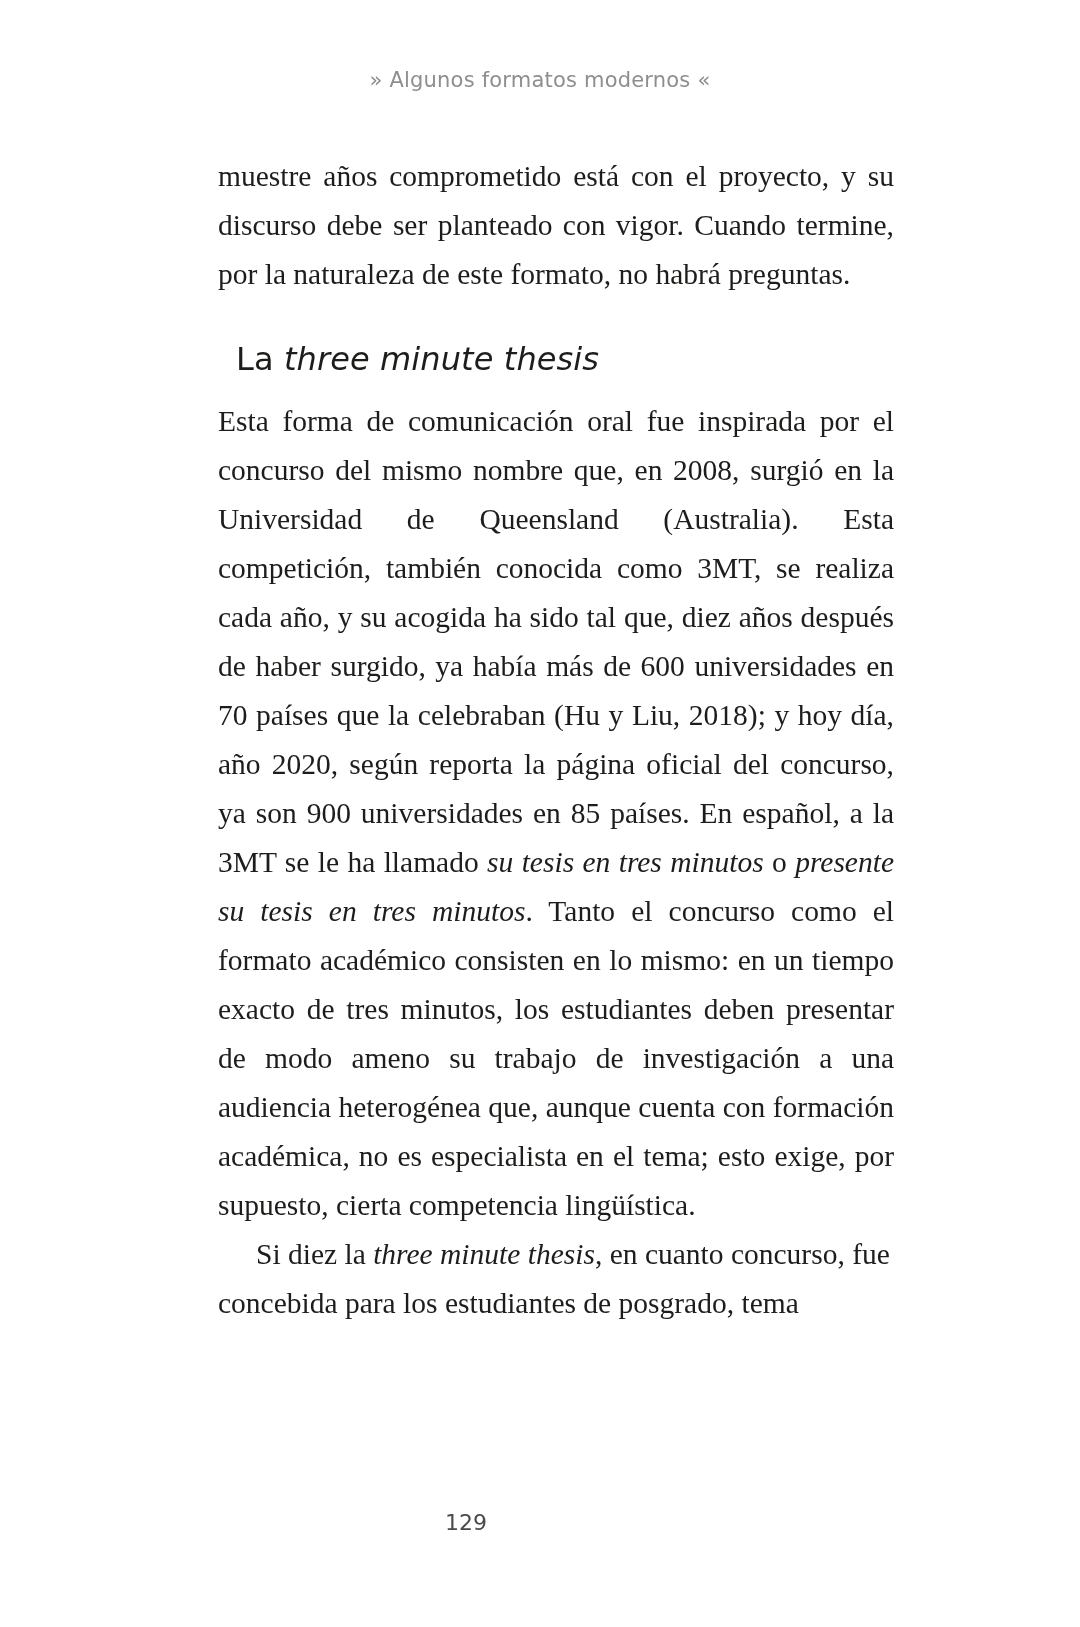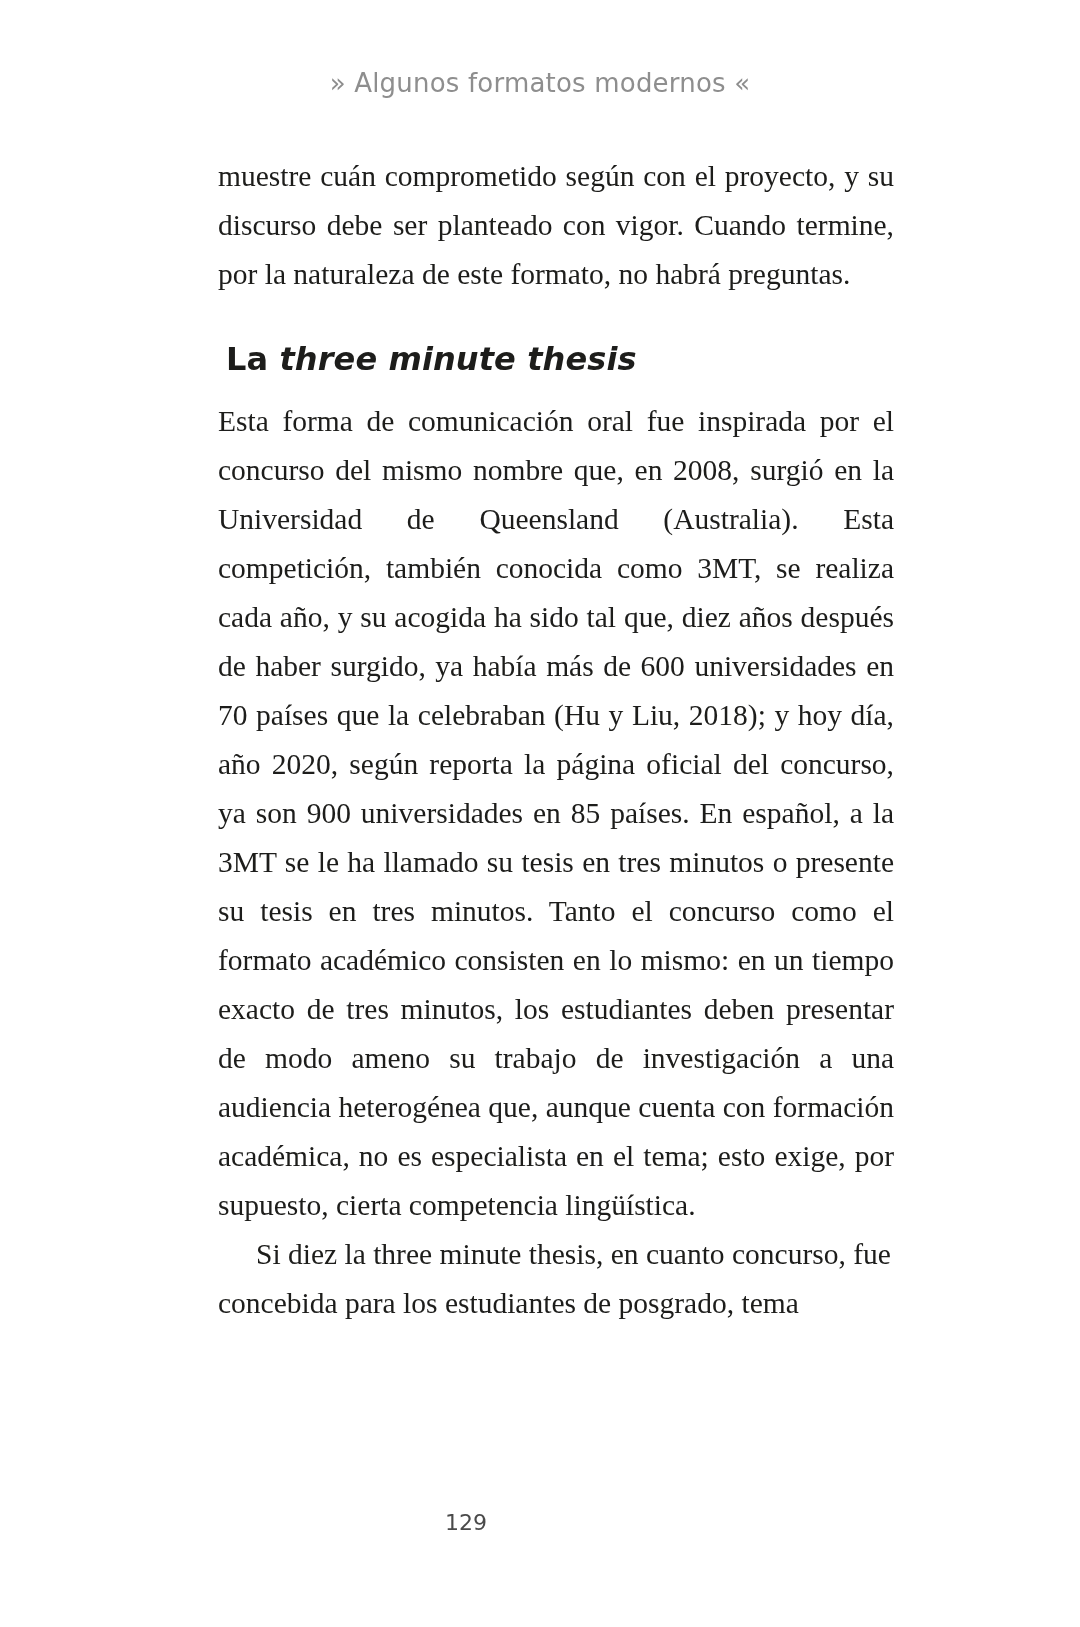--- a/index.html
+++ b/index.html
@@ -28,7 +28,7 @@
     width: 1080px;
     text-align: center;
     font-family: "DejaVu Sans", sans-serif;
-    font-size: 26px;
+    font-size: 21px;
     letter-spacing: 0.2px;
     color: #8e8e8e;
     font-weight: 400;

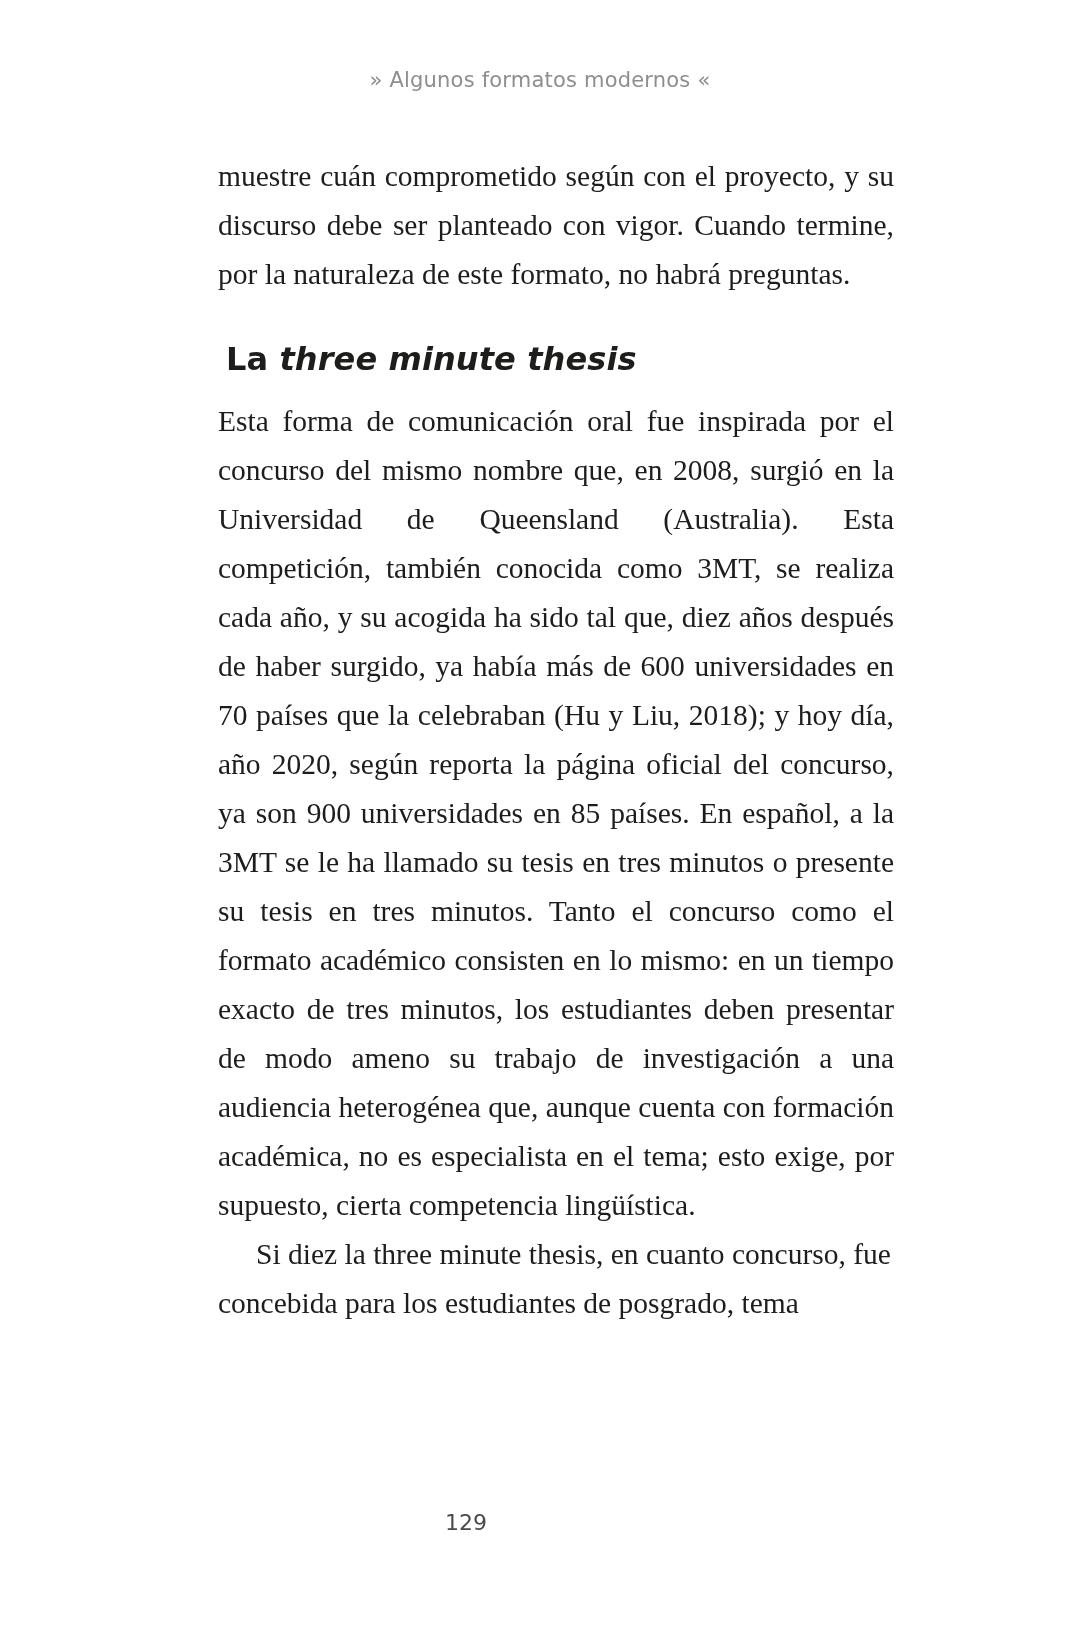--- a/index.html
+++ b/index.html
@@ -91,7 +91,7 @@
 
   <div class="content">
 
-    <p class="body-par first">muestre cuán comprometido según con el proyecto, y su discurso debe ser planteado con vigor. Cuando termine, por la naturaleza de este formato, no habrá preguntas.</p>
+    <p class="body-par first">muestre años comprometido está con el proyecto, y su discurso debe ser planteado con vigor. Cuando termine, por la naturaleza de este formato, no habrá preguntas.</p>
 
     <h2 class="section-title">
       <span>La </span><span class="ital">three minute thesis</span>

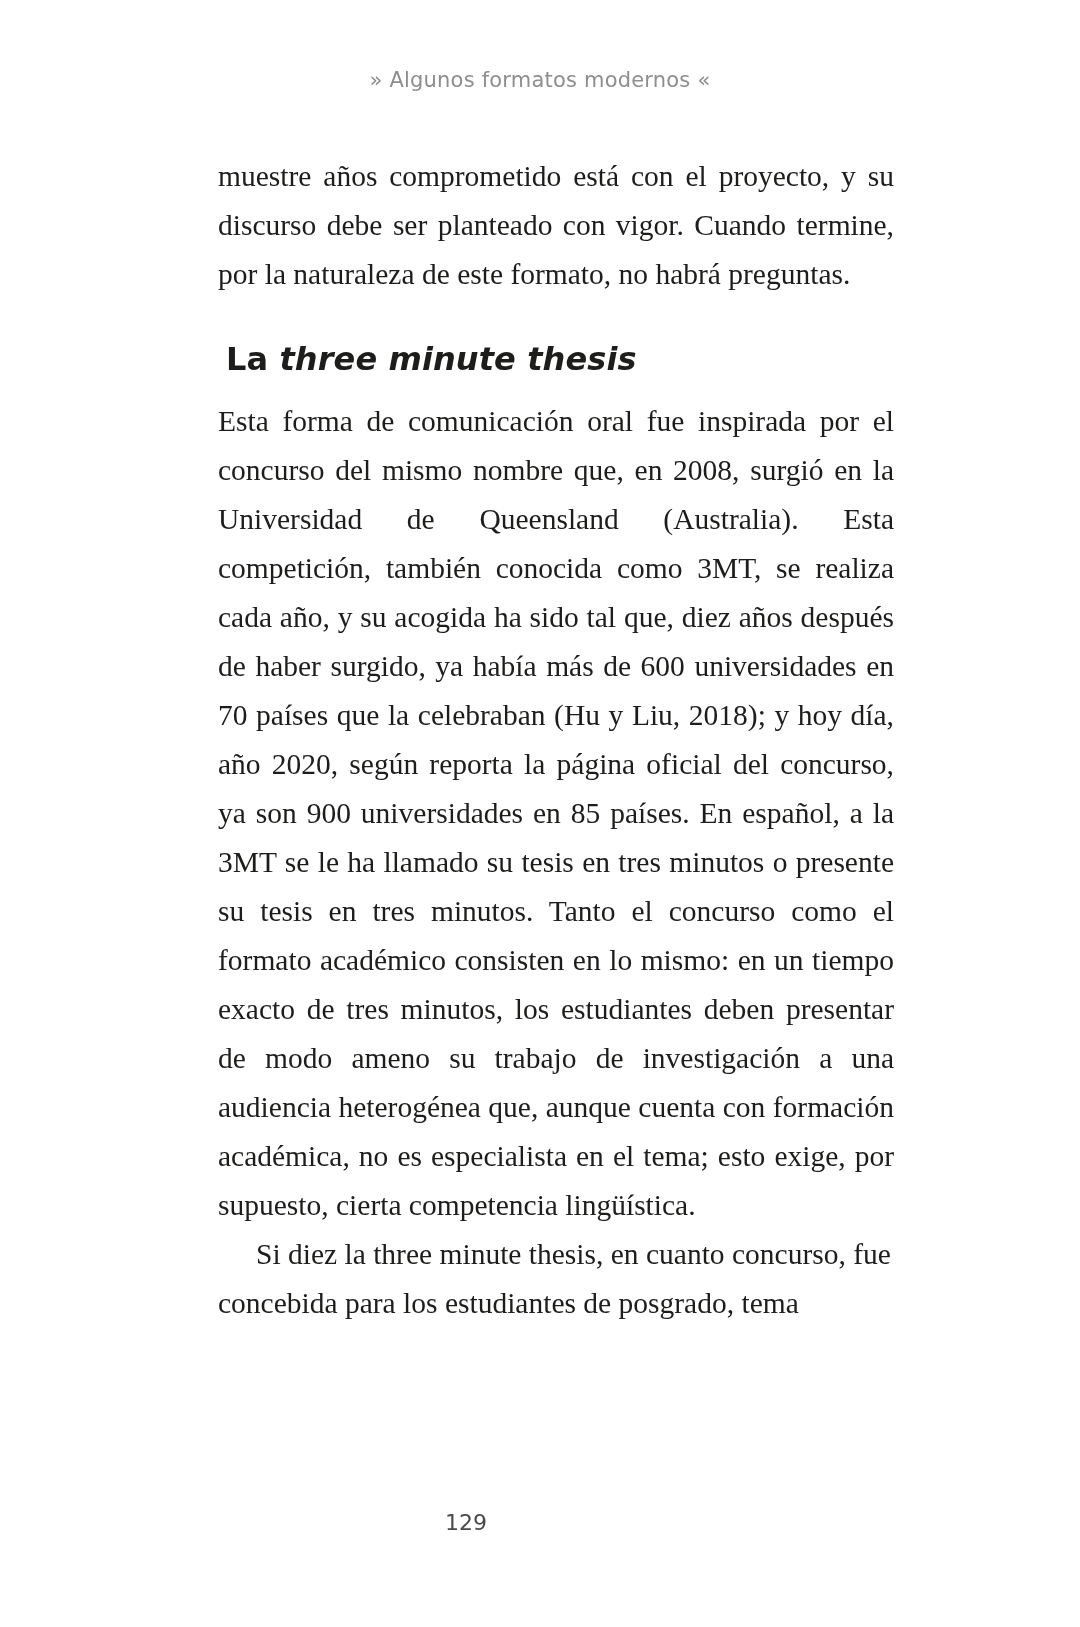--- a/index.html
+++ b/index.html
@@ -58,9 +58,9 @@
     text-align: left;
   }
   h2.section-title {
-    margin: 38px 0 16px 8px;
+    margin: 38px 0 16px 18px;
     font-family: "DejaVu Sans", sans-serif;
-    font-weight: 700;
+    font-weight: 400;
     font-size: 32px;
     line-height: 44px;
     color: #1d1d1b;

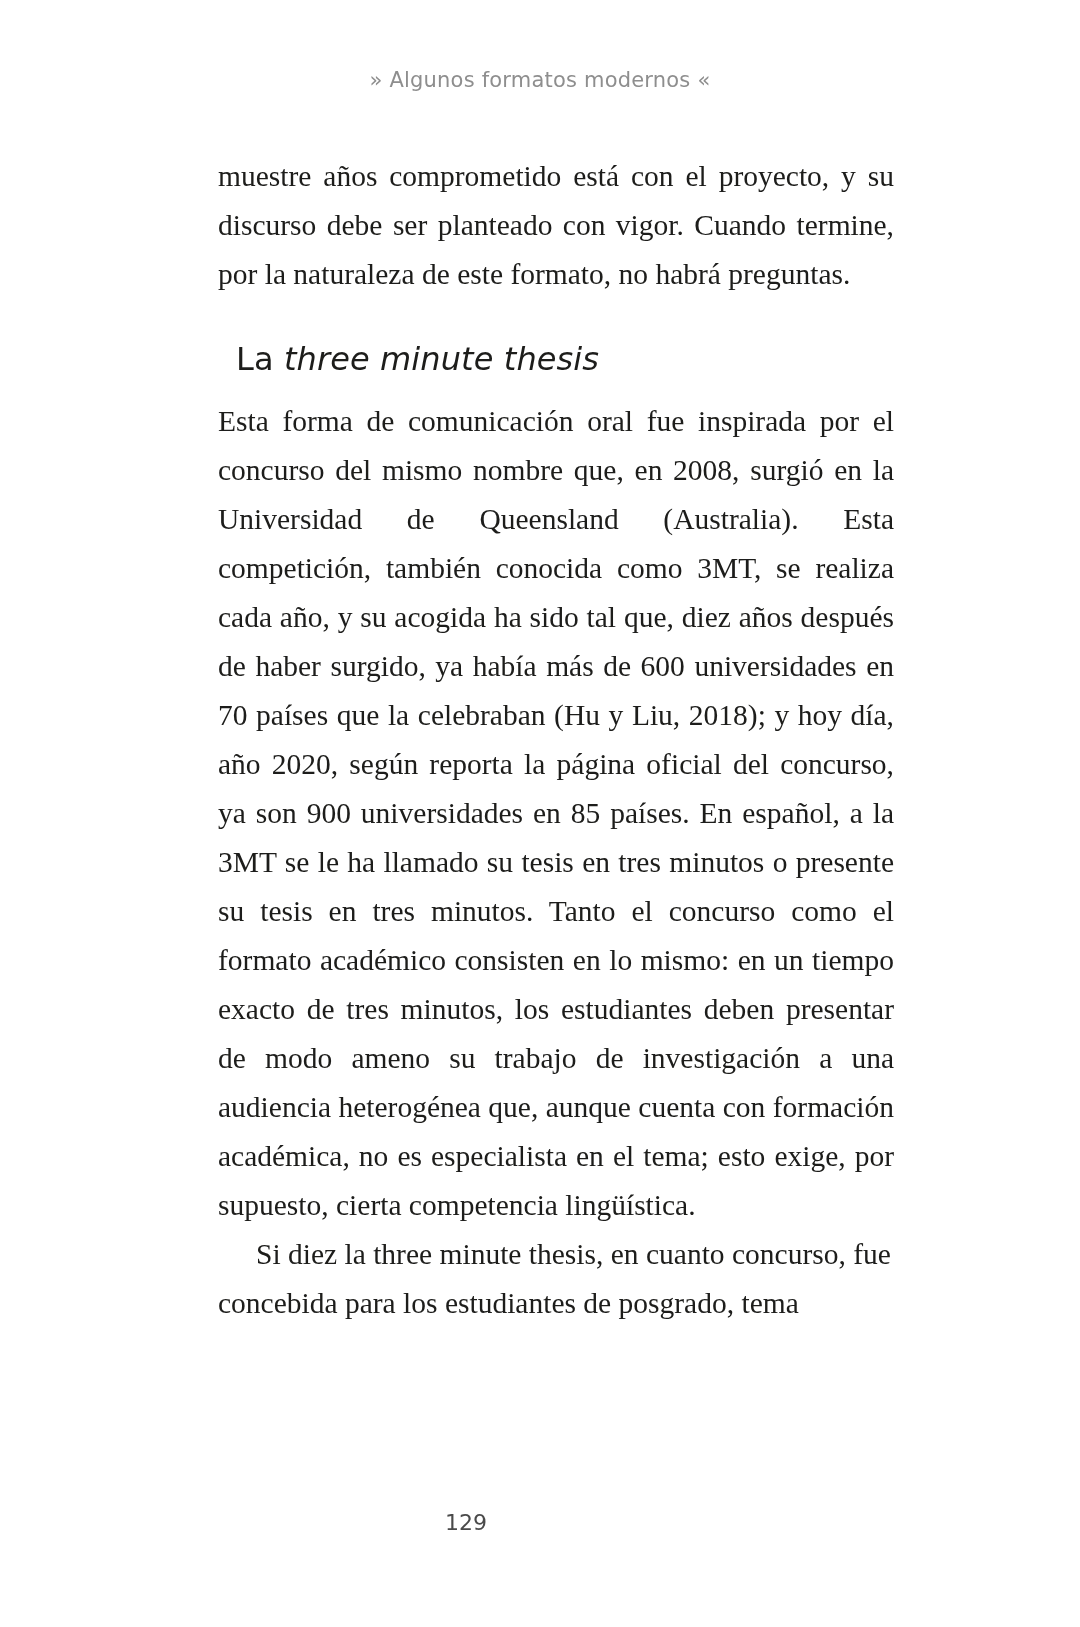--- a/index.html
+++ b/index.html
@@ -70,6 +70,7 @@
     font-style: italic;
   }
   .ital {
+    font-style: italic;
   }
   .folio {
     position: absolute;

